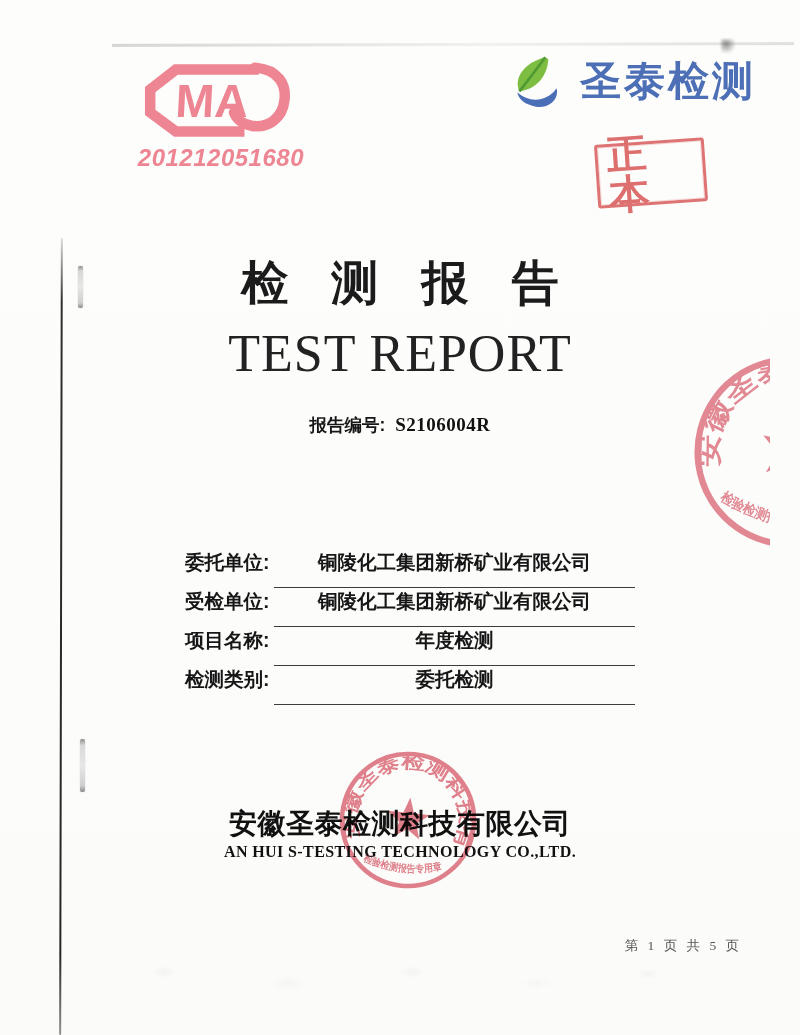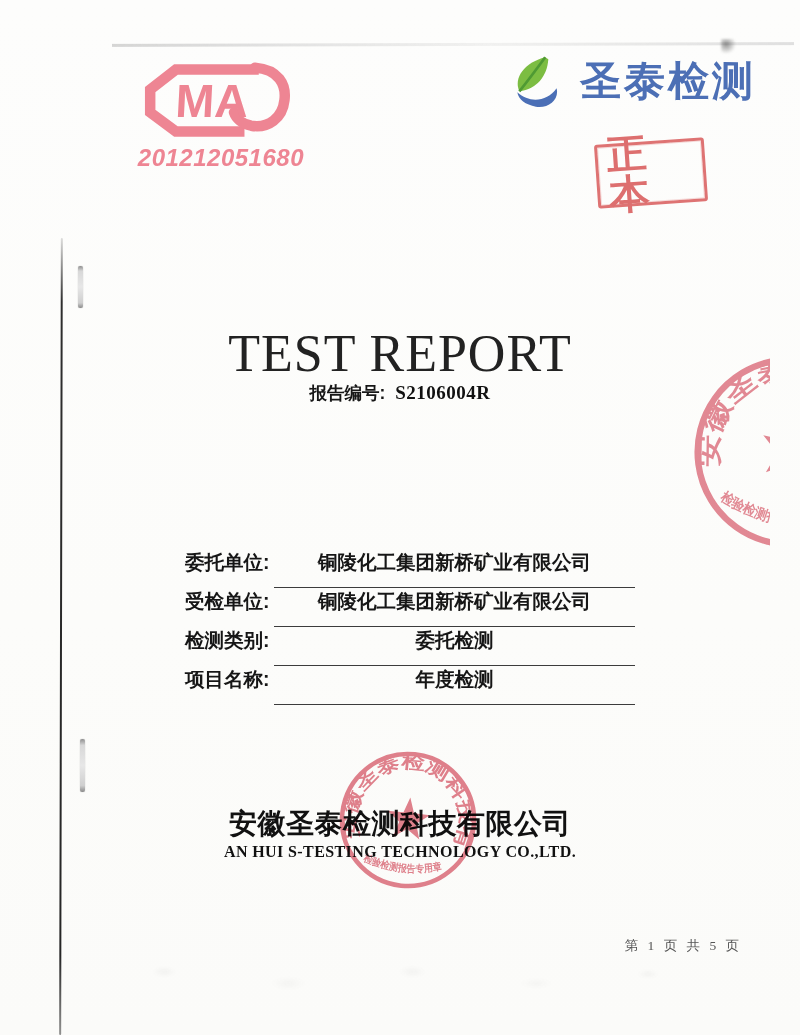--- a/index.html
+++ b/index.html
@@ -126,6 +126,7 @@
     </svg>
   </div>
 
+  <div class="title-zh">检测报告</div>
   <div class="title-en">TEST REPORT</div>
   <div class="report-no">
     <span class="lbl">报告编号:</span>

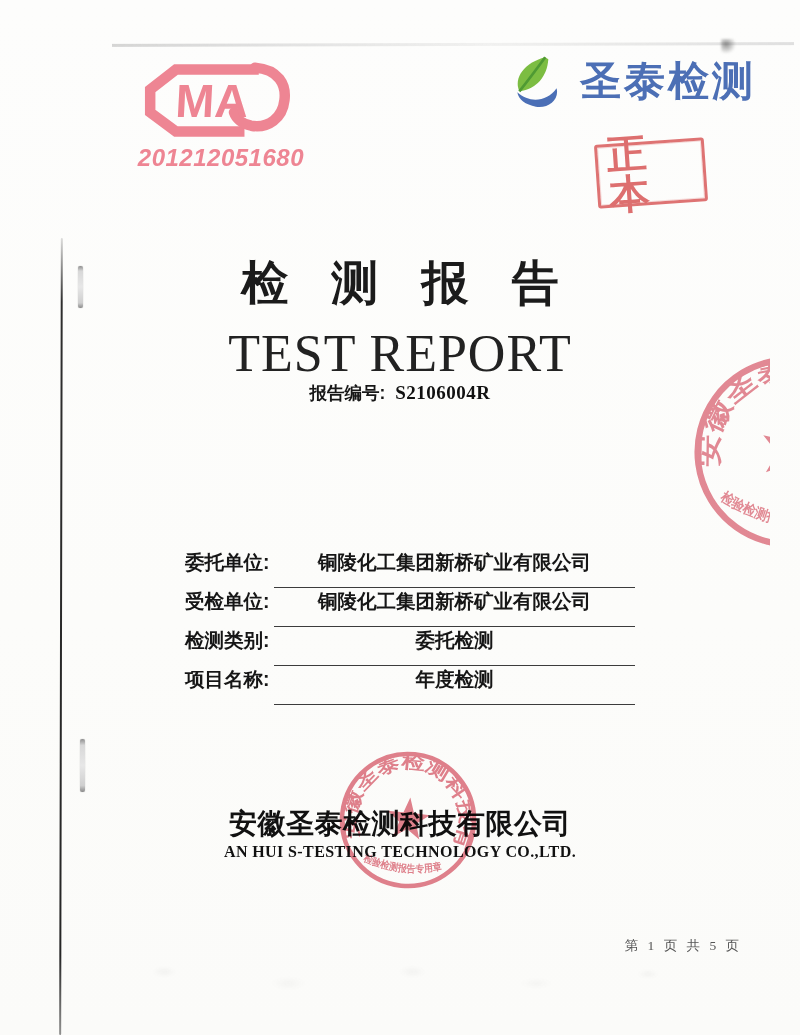--- a/index.html
+++ b/index.html
@@ -51,7 +51,7 @@
     font-family:"Liberation Serif", serif; color:#222; font-size:52px; letter-spacing:1px;}
   .report-no{ position:absolute; left:0; top:381px; width:800px; display:flex;
     justify-content:center; align-items:baseline; gap:10px;}
-  .report-no .lbl{ color:#161616; font-size:17.5px; font-weight:bold;}
+  .report-no .lbl{ color:#161616; font-size:17.5px; font-weight:bold;margin-top:32px;}
   .report-no .val{ font-family:"Liberation Serif", serif; color:#111; font-size:19px; font-weight:bold; letter-spacing:.5px;}
   
   .form{ position:absolute; left:185px; top:549px; width:450px;}

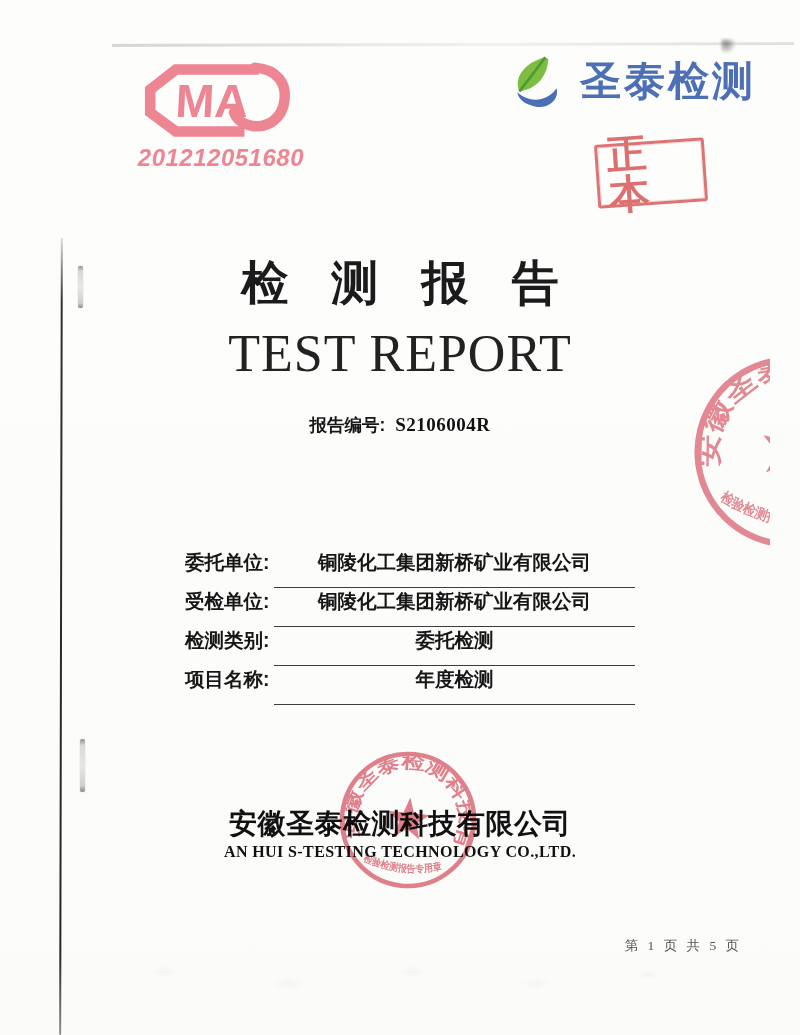--- a/index.html
+++ b/index.html
@@ -143,12 +143,12 @@
       <div class="fline">铜陵化工集团新桥矿业有限公司</div>
     </div>
     <div class="frow">
+      <div class="flabel">项目名称:</div>
+      <div class="fline">年度检测</div>
+    </div>
+    <div class="frow">
       <div class="flabel">检测类别:</div>
       <div class="fline">委托检测</div>
-    </div>
-    <div class="frow">
-      <div class="flabel">项目名称:</div>
-      <div class="fline">年度检测</div>
     </div>
   </div>
 

